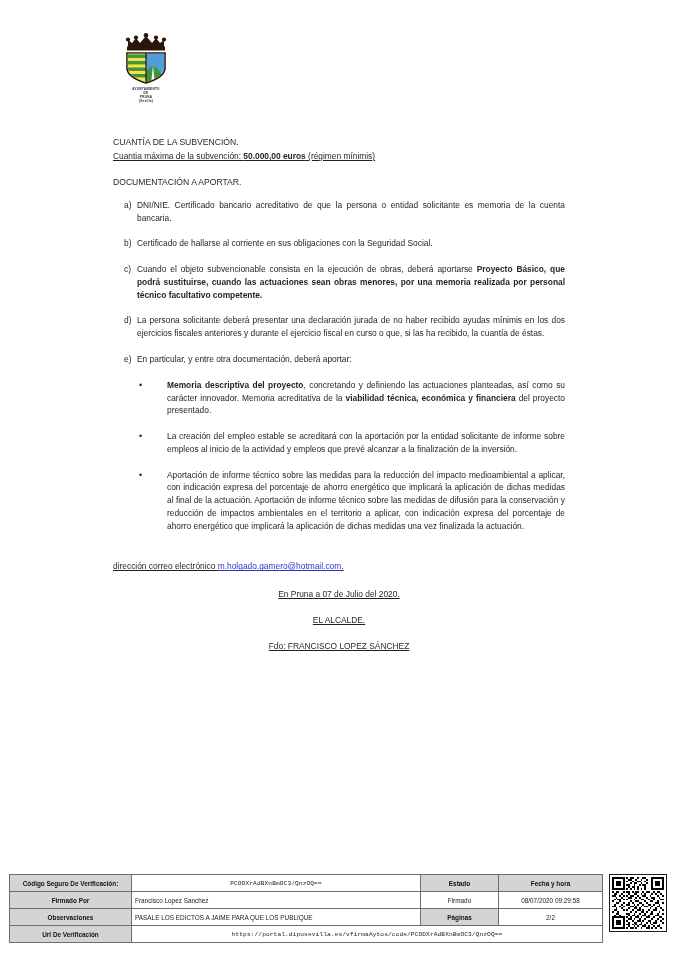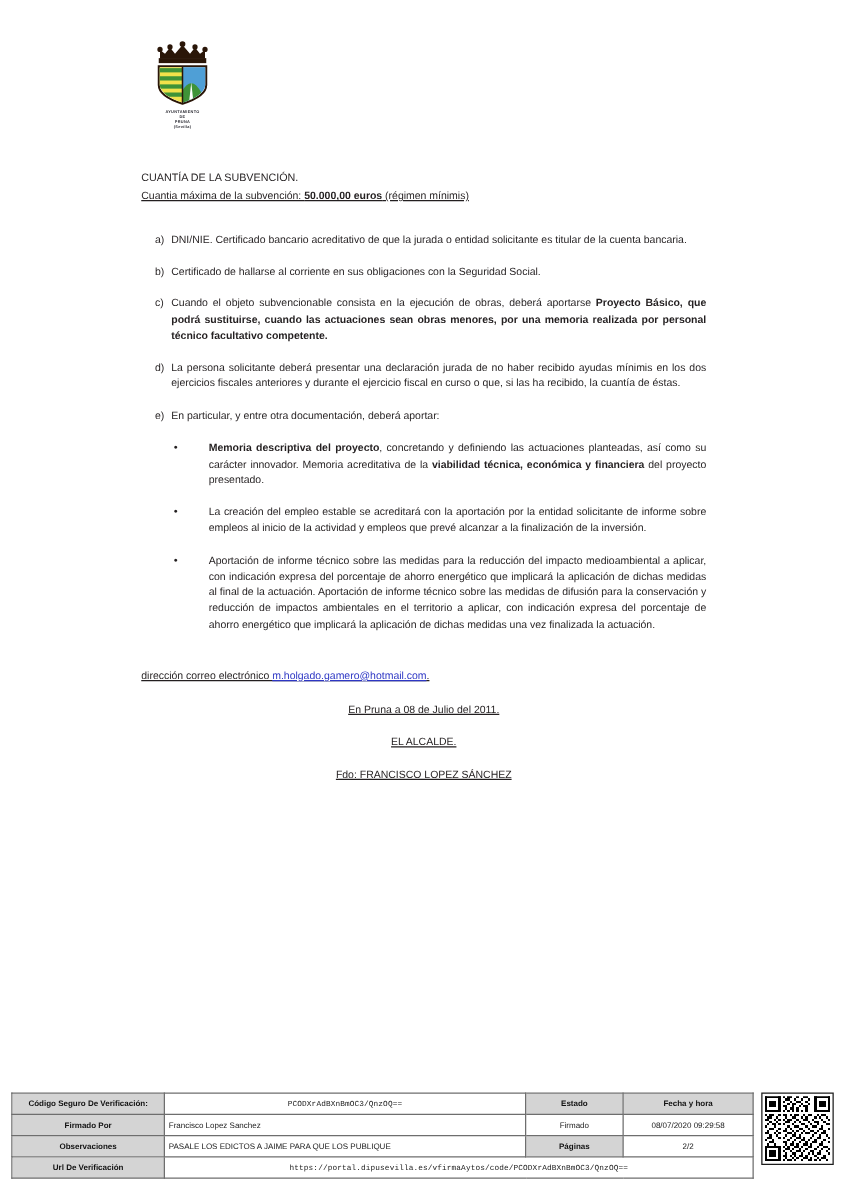--- a/index.html
+++ b/index.html
@@ -228,6 +228,7 @@
 
   <div class="gap-md"></div>
 
+  <div class="h-bold">DOCUMENTACIÓN A APORTAR.</div>
 
   <div class="gap-sm"></div>
 

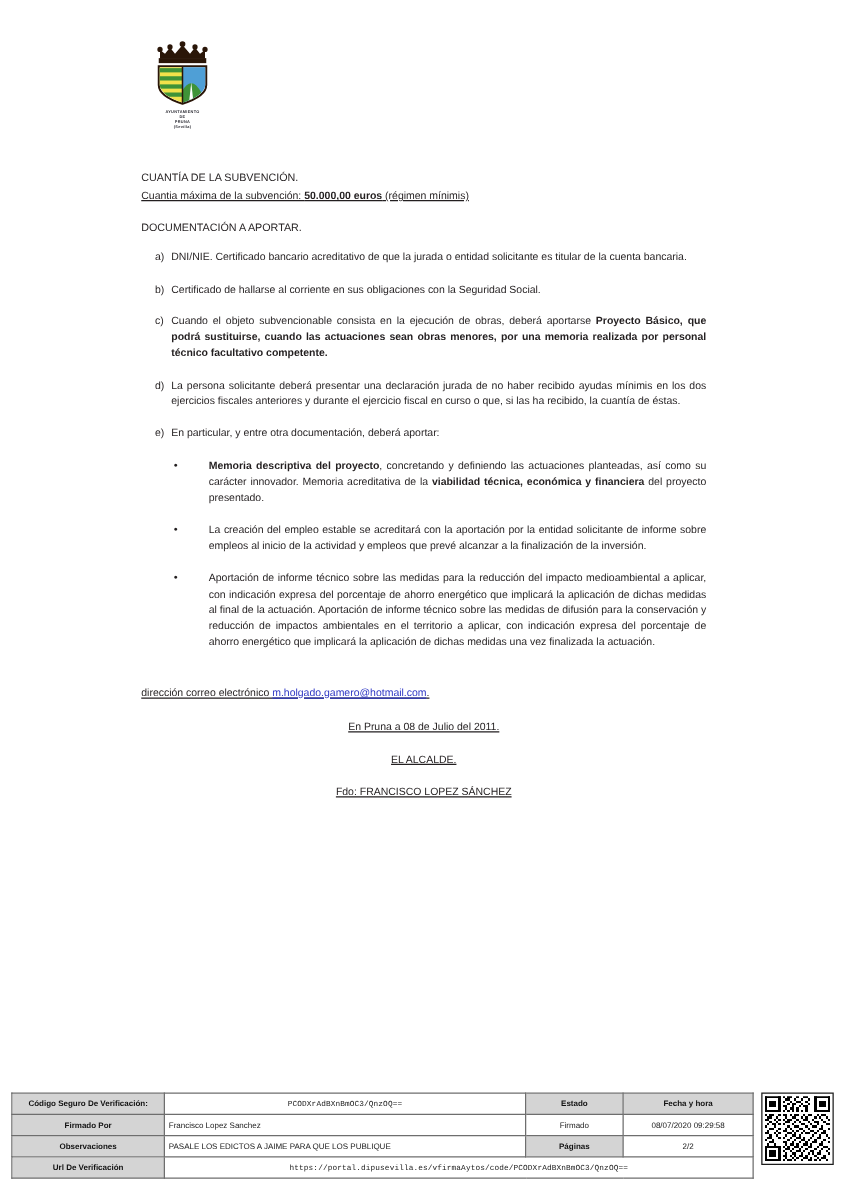--- a/index.html
+++ b/index.html
@@ -235,7 +235,7 @@
   <ul class="lettered">
     <li>
       <span class="marker">a)</span>
-      <span class="content">DNI/NIE. Certificado bancario acreditativo de que la jurada o entidad solicitante es titular de la cuenta bancaria.</span>
+      <span class="content">DNI/NIE. Certificado bancario acreditativo de que la persona o entidad solicitante es memoria de la cuenta bancaria.</span>
     </li>
     <li>
       <span class="marker">b)</span>

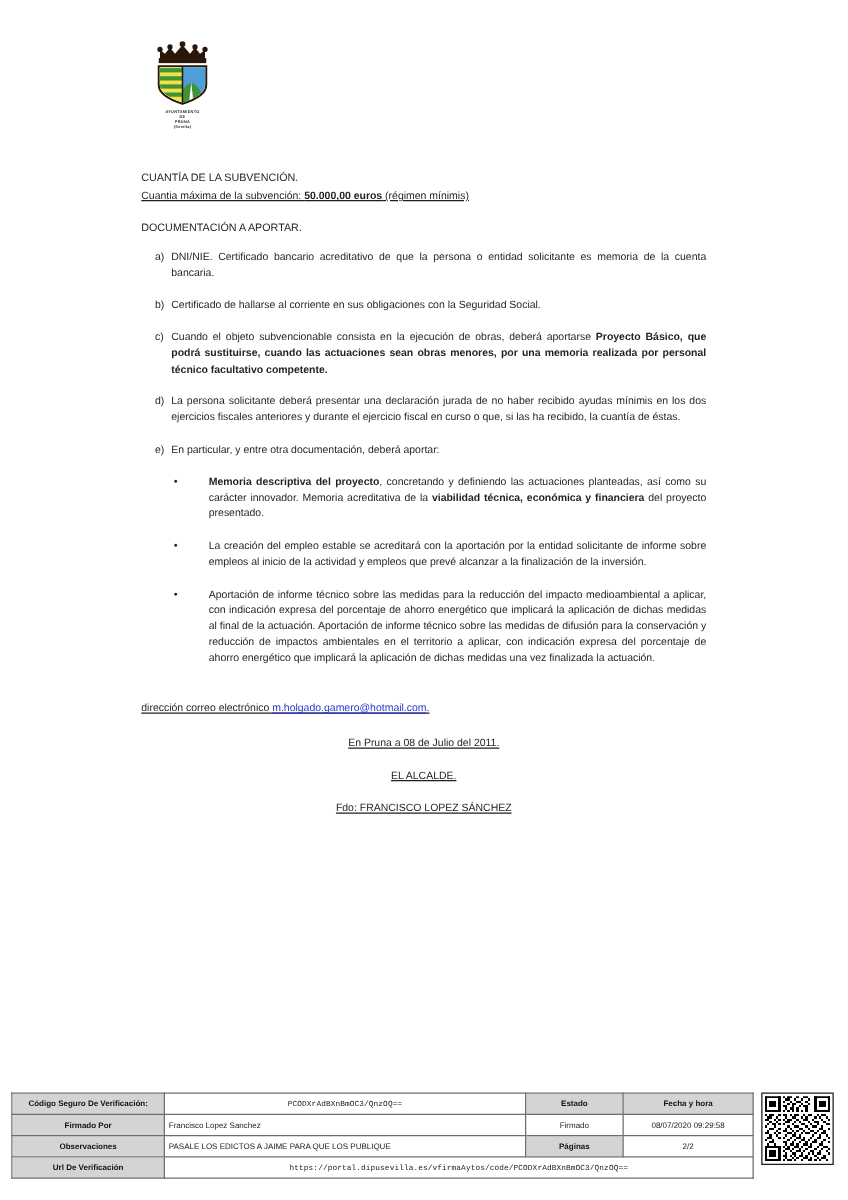--- a/index.html
+++ b/index.html
@@ -281,7 +281,7 @@
 
   <div class="gap-lg"></div>
 
-  <p class="para centered">En Pruna a 08 de Julio del 2011.</p>
+  <p class="para centered">En Pruna a 07 de Julio del 2020.</p>
   <div class="gap-md"></div>
   <p class="para centered">EL ALCALDE.</p>
   <div class="gap-md"></div>

